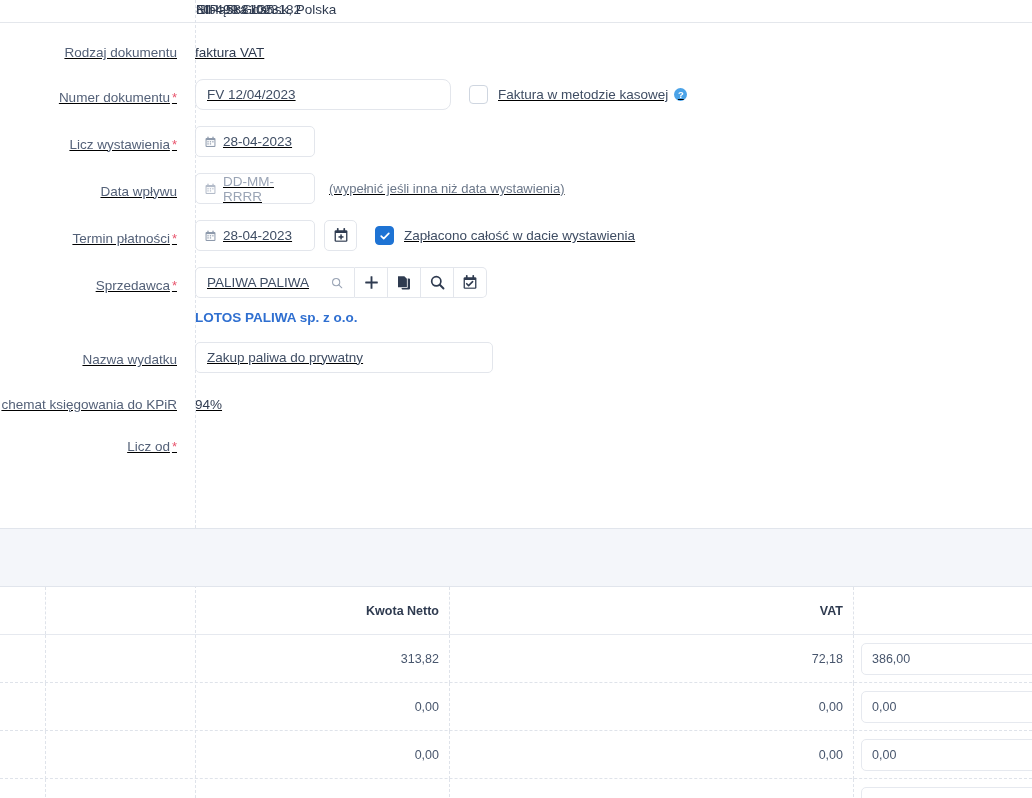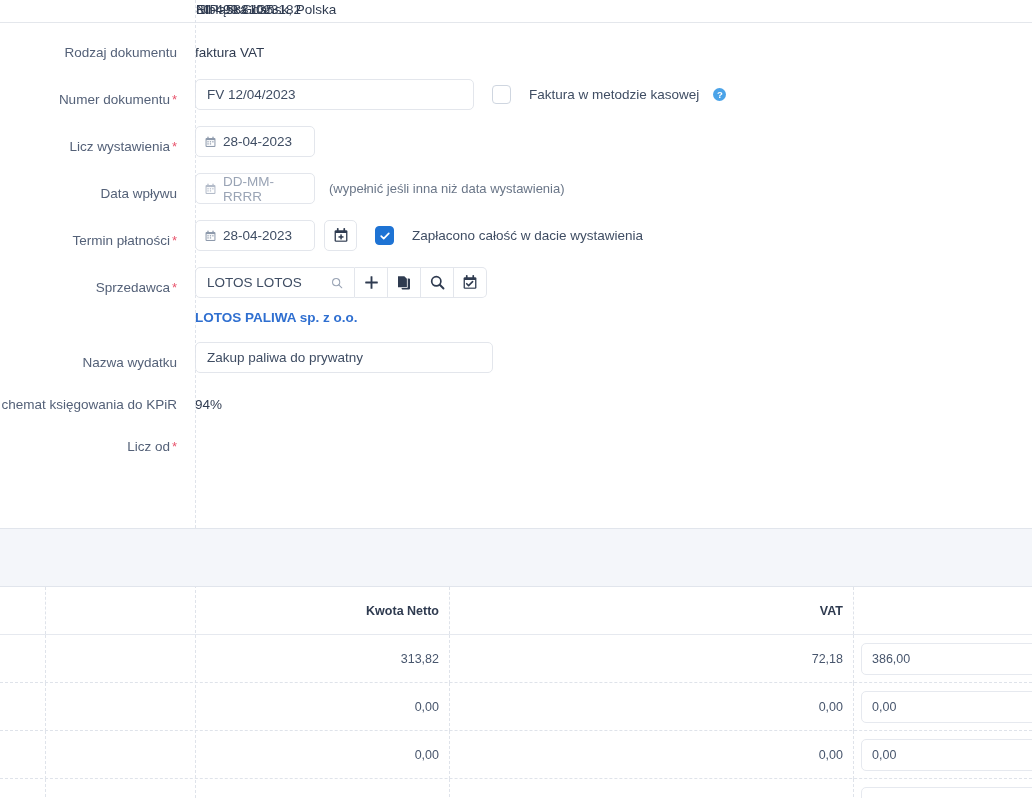--- a/index.html
+++ b/index.html
@@ -21,9 +21,10 @@
   .form { padding-top: 14px; }
   .row {
     display: flex;
-    align-items: flex-end;
+    align-items: center;
     min-height: 24px;
     margin-bottom: 16px;
+    text-decoration: underline;
   }
   .lbl {
     width: 177px;

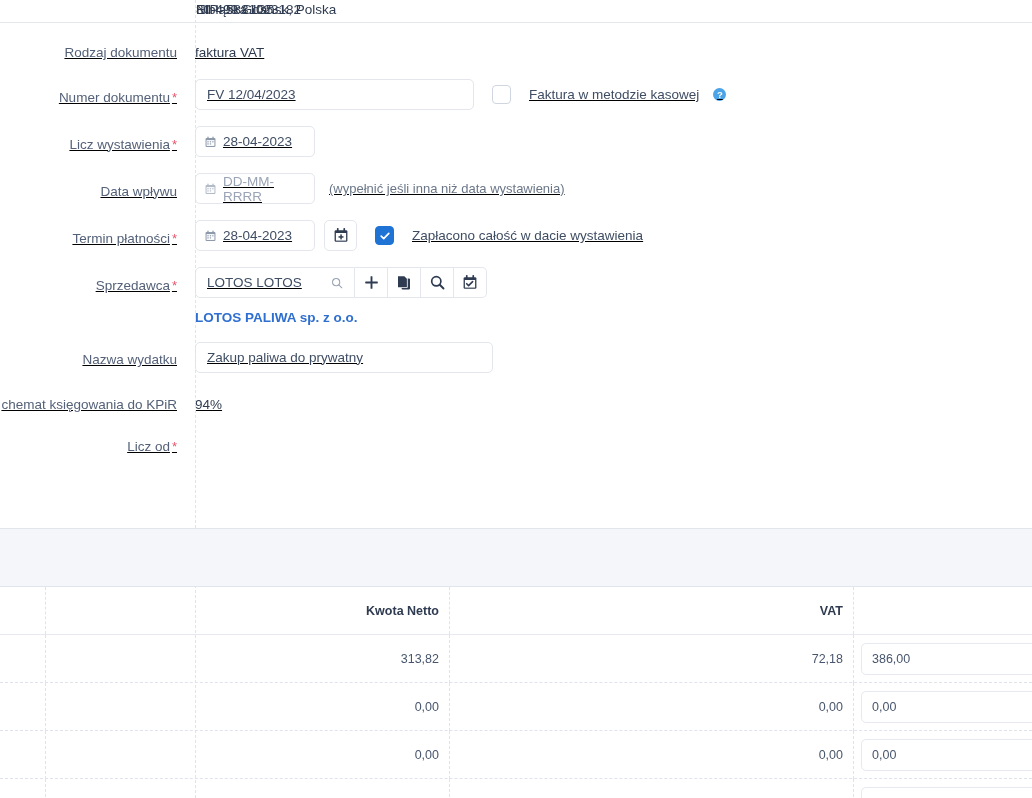--- a/index.html
+++ b/index.html
@@ -52,7 +52,7 @@
     font-size: 13.5px;
     color: #3f4d63;
   }
-  .input.wide { width: 279px; }
+  .input.wide { width: 256px; border-radius: 8px; }
   .input.date { width: 120px; padding: 0 9px; }
   .input.name { width: 298px; }
   .input.vendor {

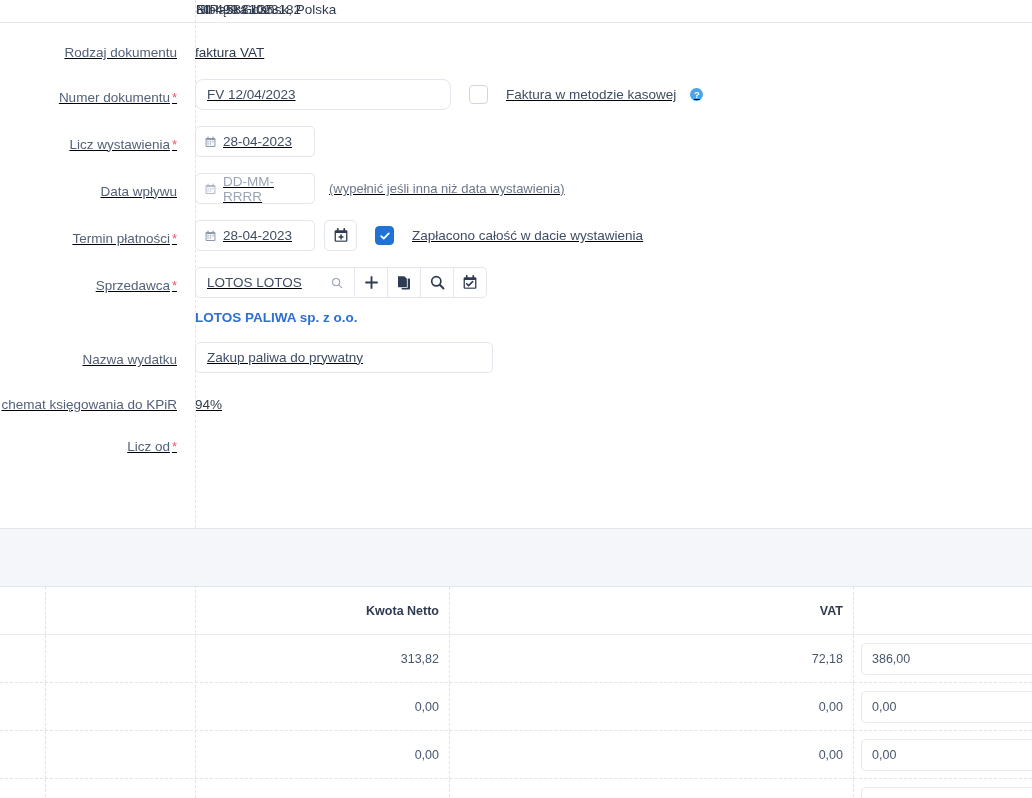--- a/index.html
+++ b/index.html
@@ -70,7 +70,7 @@
   .helper { font-size:13px; color:#6a7688; margin-left:14px; line-height:31px; }
 
   
-  .cb-wrap { display:flex; align-items:center; margin-left:18px;gap:8px; }
+  .cb-wrap { display:flex; align-items:center; margin-left:18px; }
   .cb {
     width:19px; height:19px; border-radius:4px;
     border:1.4px solid #cfd6e0; background:#fff;

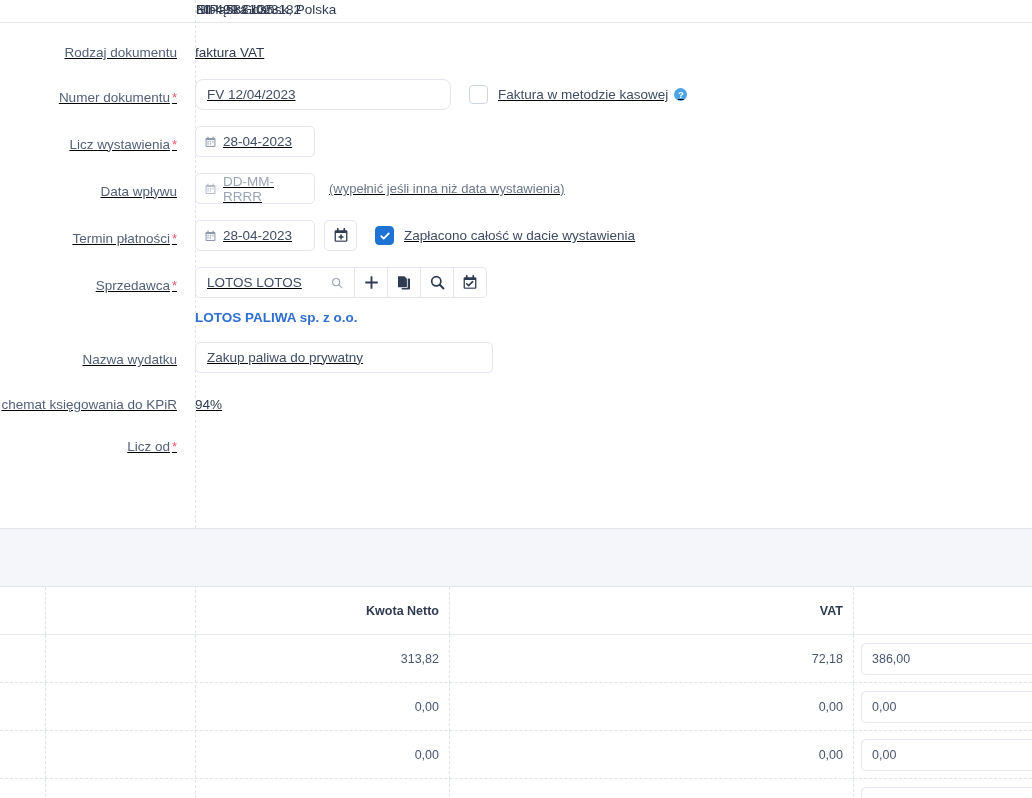--- a/index.html
+++ b/index.html
@@ -260,7 +260,7 @@
       <div class="lbl"><span>Sprzedawca</span><span class="req">*</span></div>
       <div class="ctl">
         <div class="input vendor">
-          <span>LOTOS LOTOS</span>
+          <span>PALIWA PALIWA</span>
           <svg width="12" height="12" viewBox="0 0 14 14">
             <circle cx="6" cy="6" r="4.2" stroke="#9aa4b5" stroke-width="1.2" fill="none"></circle>
             <line x1="9.1" y1="9.1" x2="12.6" y2="12.6" stroke="#9aa4b5" stroke-width="1.2" stroke-linecap="round"></line>

